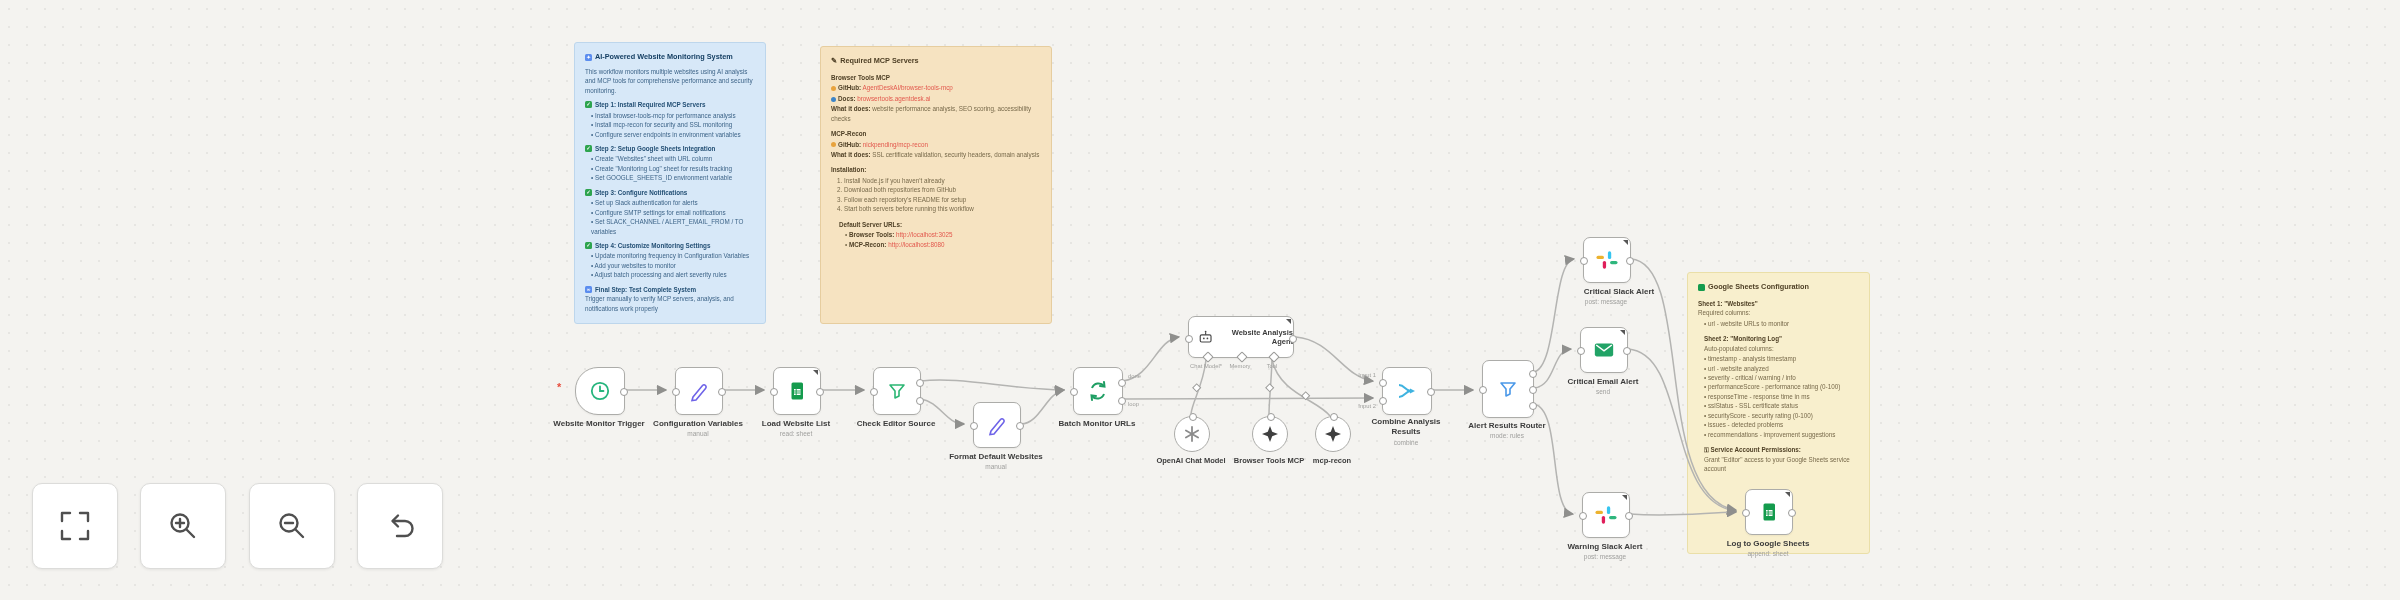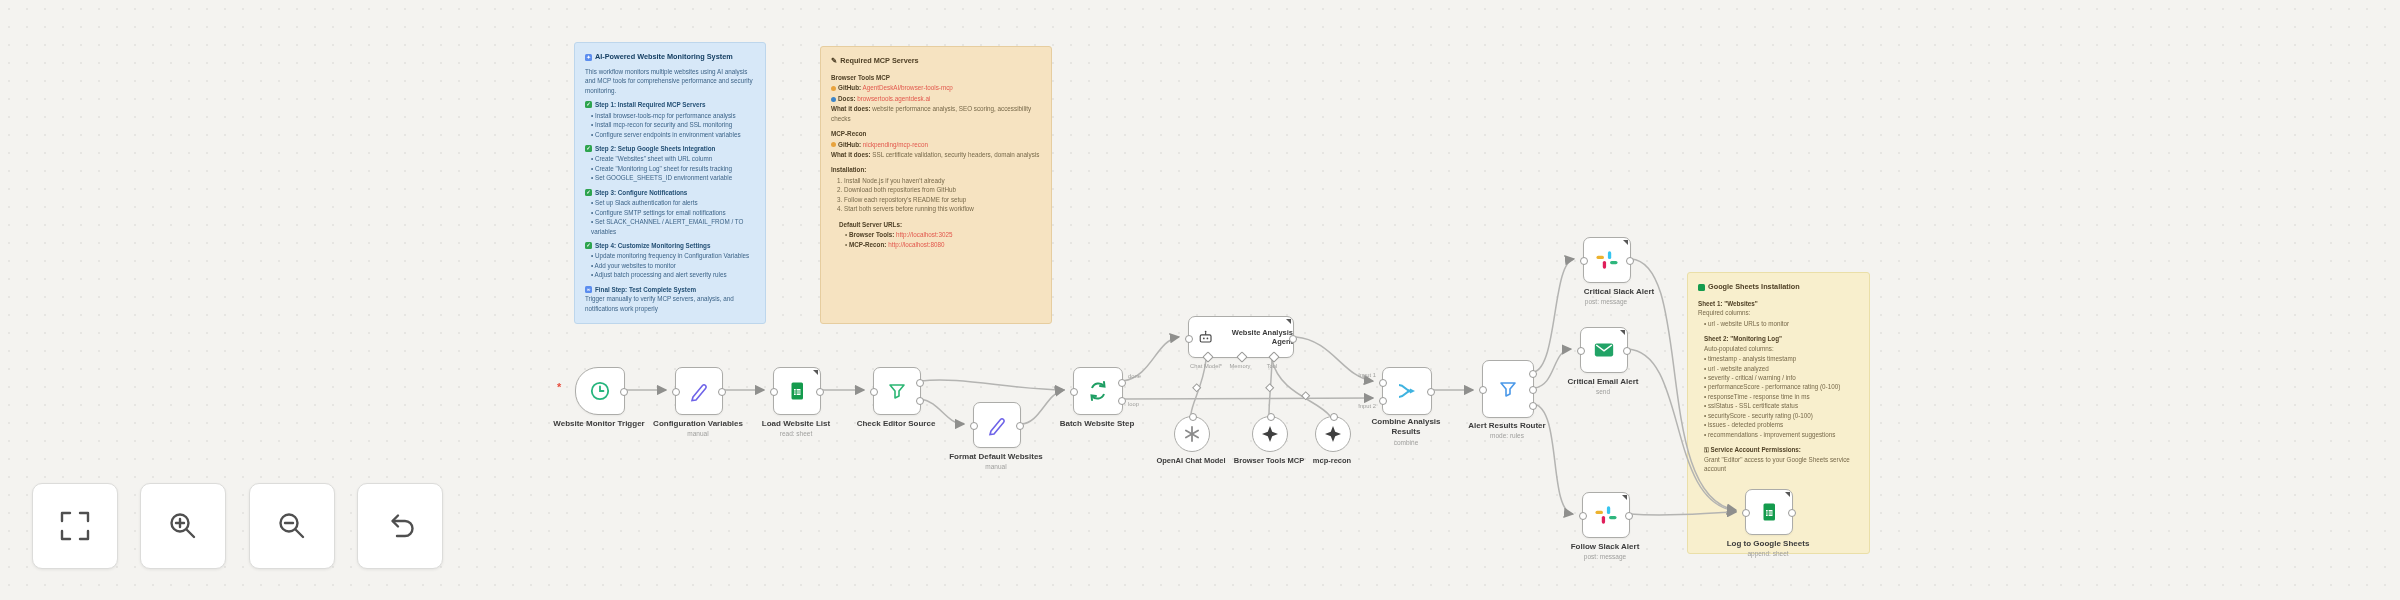--- a/index.html
+++ b/index.html
@@ -208,7 +208,7 @@
   <div class="note note-yellow">
     <div class="n-title">
       <span class="ico-sheet"></span>
-      <span>Google Sheets Installation</span>
+      <span>Google Sheets Configuration</span>
     </div>
     <div class="o-h">Sheet 1: "Websites"</div>
     <div>Required columns:</div>

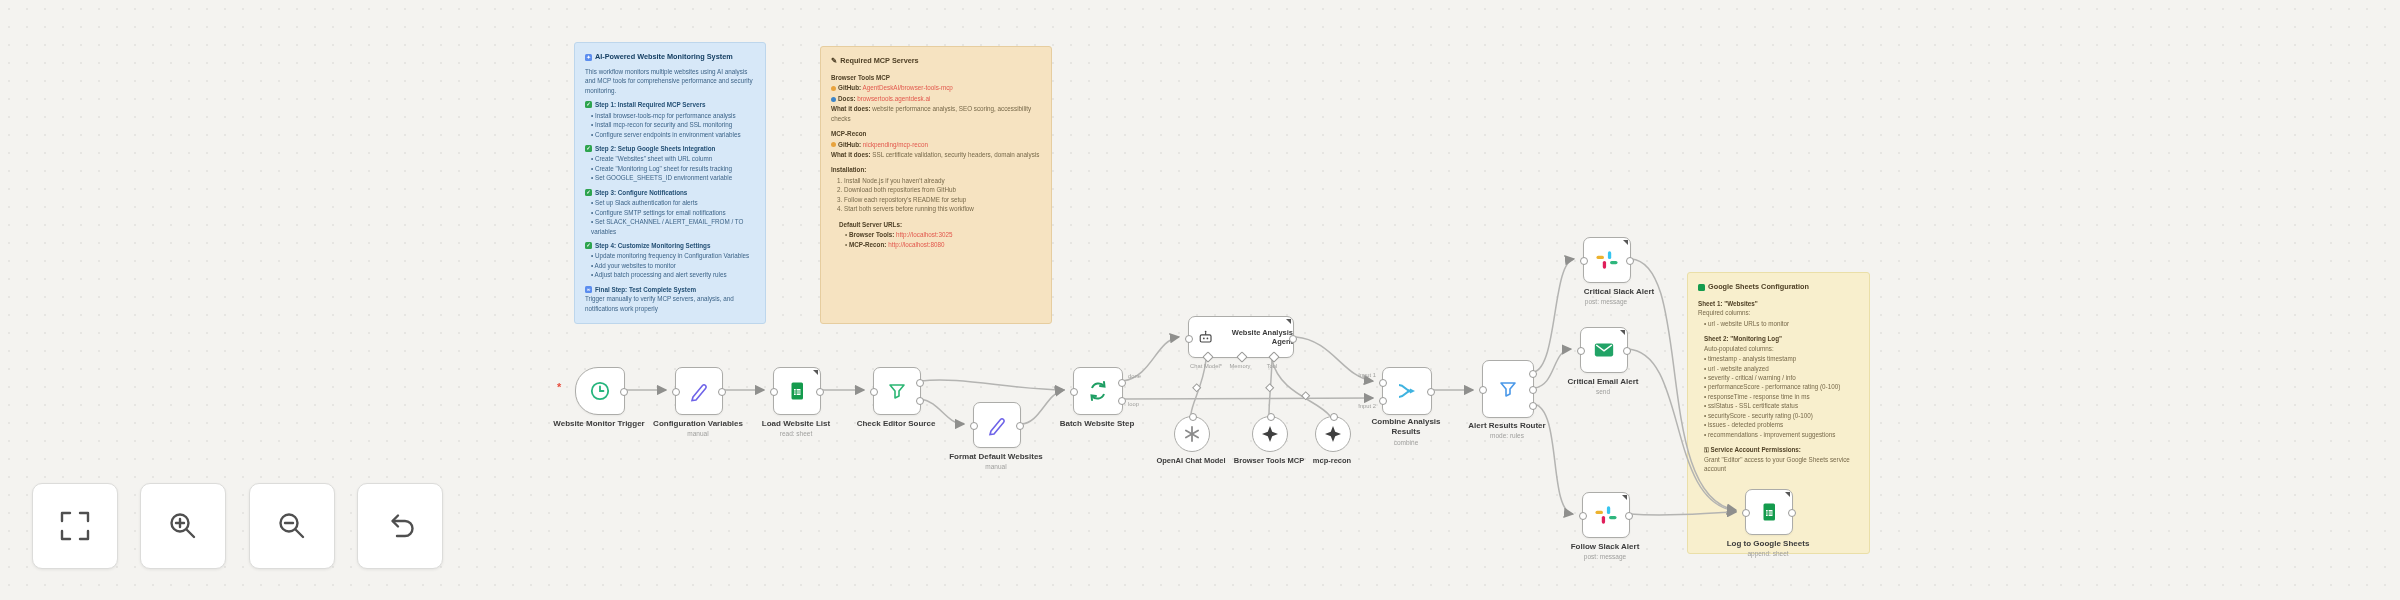--- a/index.html
+++ b/index.html
@@ -302,7 +302,7 @@
   </div>
   <div class="plabel" style="left:1128px;top:373px;">done</div>
   <div class="plabel" style="left:1128px;top:401px;">loop</div>
-  <div class="nlabel" style="left:1097px;top:419px;">Batch Website Step</div>
+  <div class="nlabel" style="left:1097px;top:419px;">Batch Monitor URLs</div>
 
   <div class="node agent" style="left:1188px;top:316px;text-align:right;">
     <span class="corner"></span>

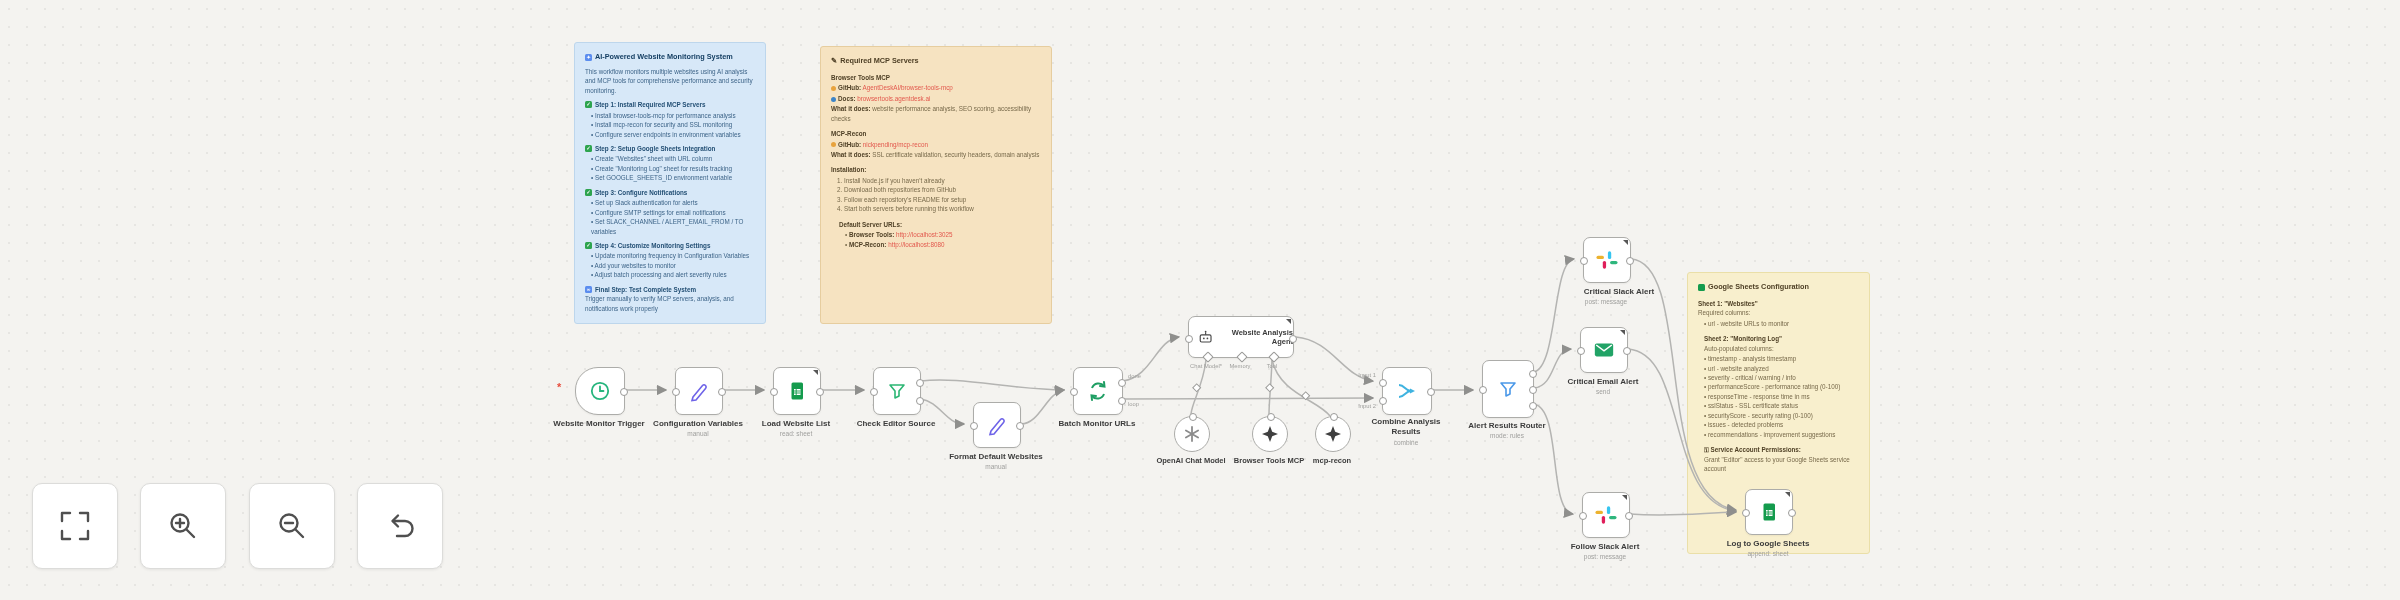--- a/index.html
+++ b/index.html
@@ -416,7 +416,7 @@
     <span class="pin" style="left:-4px;top:18.5px;"></span>
     <span class="pin" style="right:-4px;top:18.5px;"></span>
   </div>
-  <div class="nlabel" style="left:1605px;top:542px;">Follow Slack Alert</div>
+  <div class="nlabel" style="left:1605px;top:542px;">Warning Slack Alert</div>
   <div class="nsub" style="left:1605px;top:553px;">post: message</div>
 
   <div class="node" style="left:1745px;top:489px;height:44px;">

